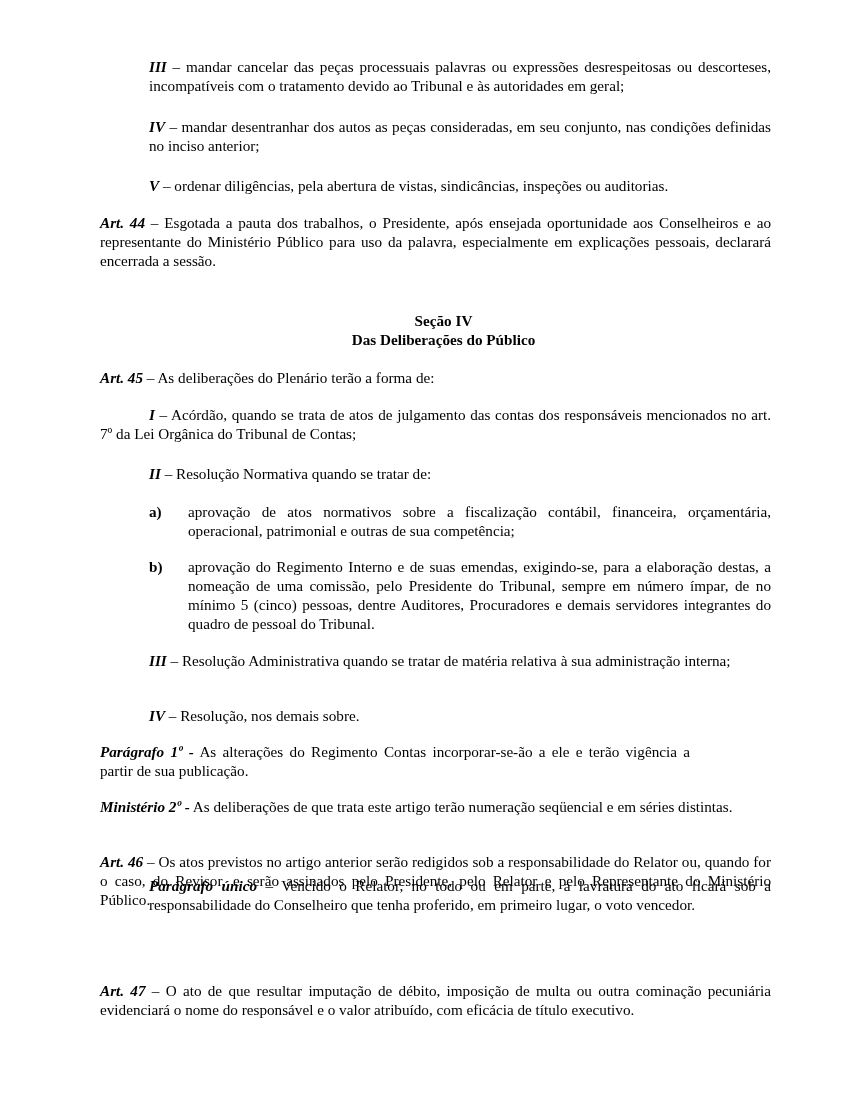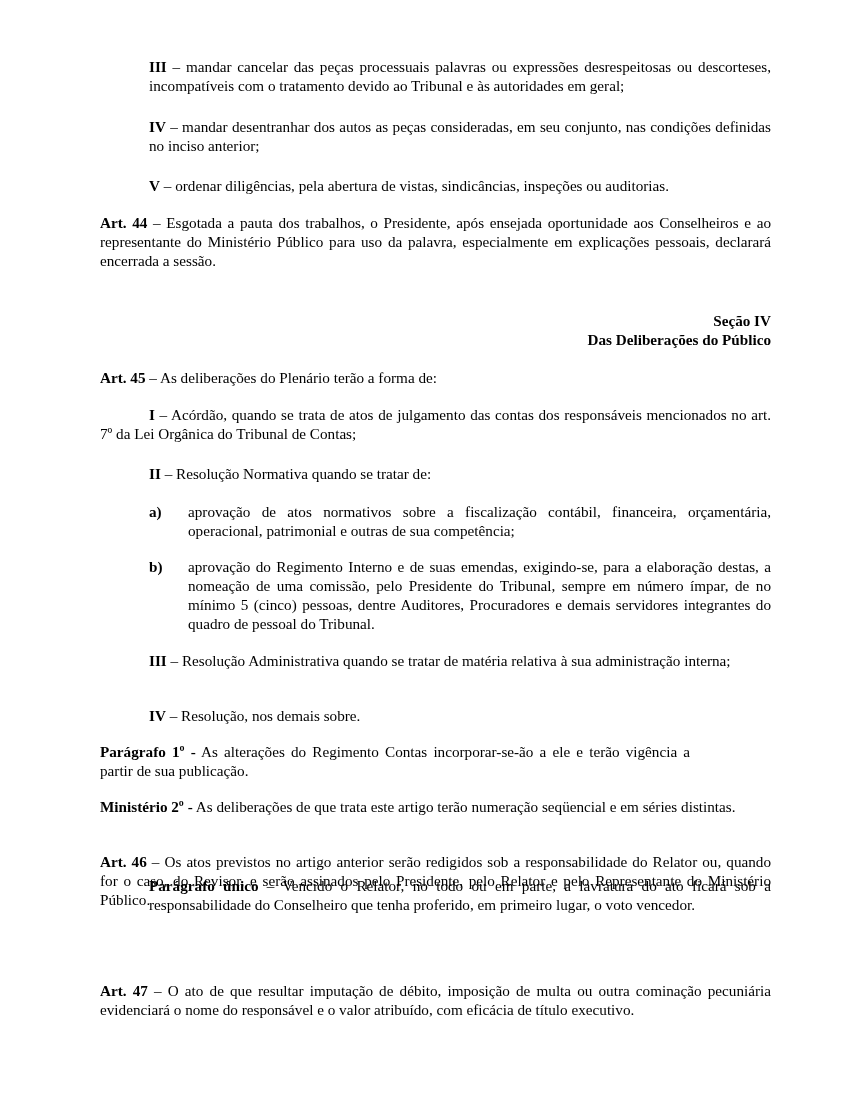--- a/index.html
+++ b/index.html
@@ -12,7 +12,7 @@
     .p.last { text-align-last: left; }
     .ind { left: 49px; width: 622px; }
     .first-ind { text-indent: 49px; }
-    b { font-weight: bold; }
+    b { font-weight: bold; font-style: italic; }
     .item { position: absolute; left: 49px; width: 622px; }
     .item .lbl { position: absolute; left: 0; top: 0; font-weight: bold; }
     .item .txt { margin-left: 39px; text-align: justify; }

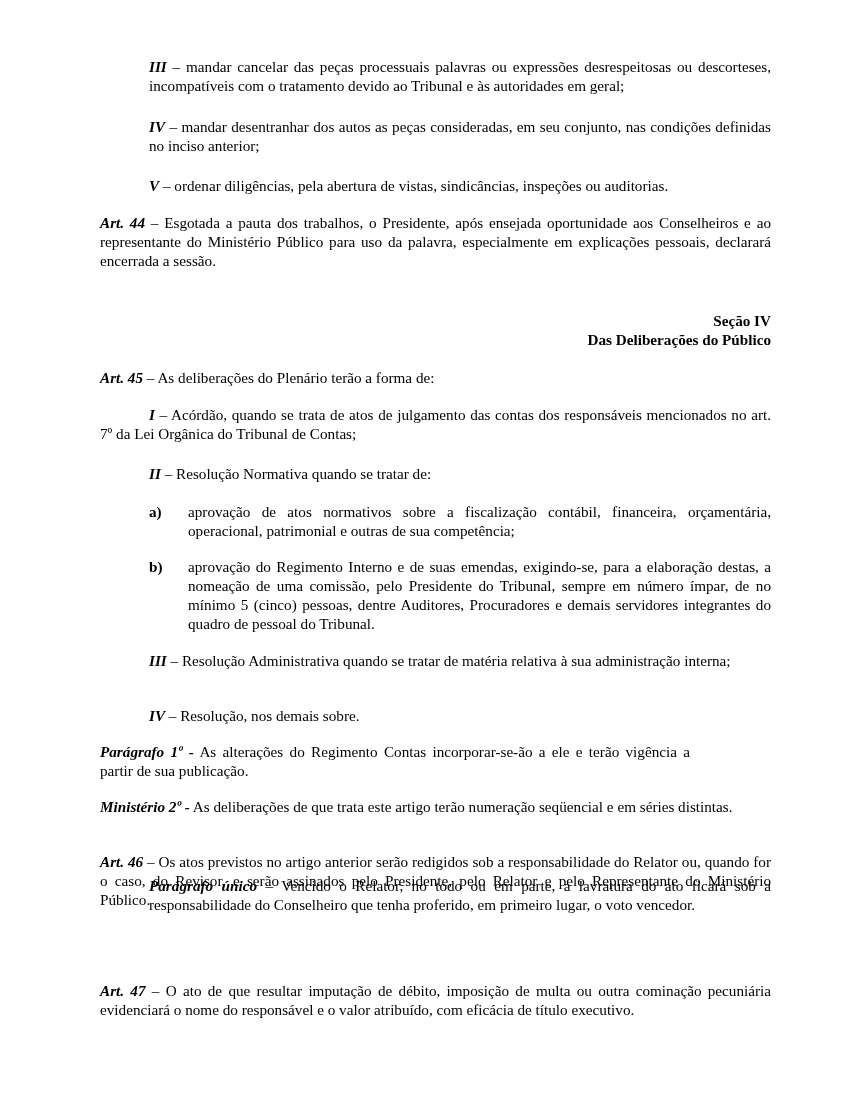--- a/index.html
+++ b/index.html
@@ -16,7 +16,7 @@
     .item { position: absolute; left: 49px; width: 622px; }
     .item .lbl { position: absolute; left: 0; top: 0; font-weight: bold; }
     .item .txt { margin-left: 39px; text-align: justify; }
-    .center { position: absolute; left: 0; width: 671px; text-align: right; font-weight: bold; }
+    .center { position: absolute; left: 8px; width: 671px; text-align: center; font-weight: bold; }
   </style>
 </head>
 <body>

